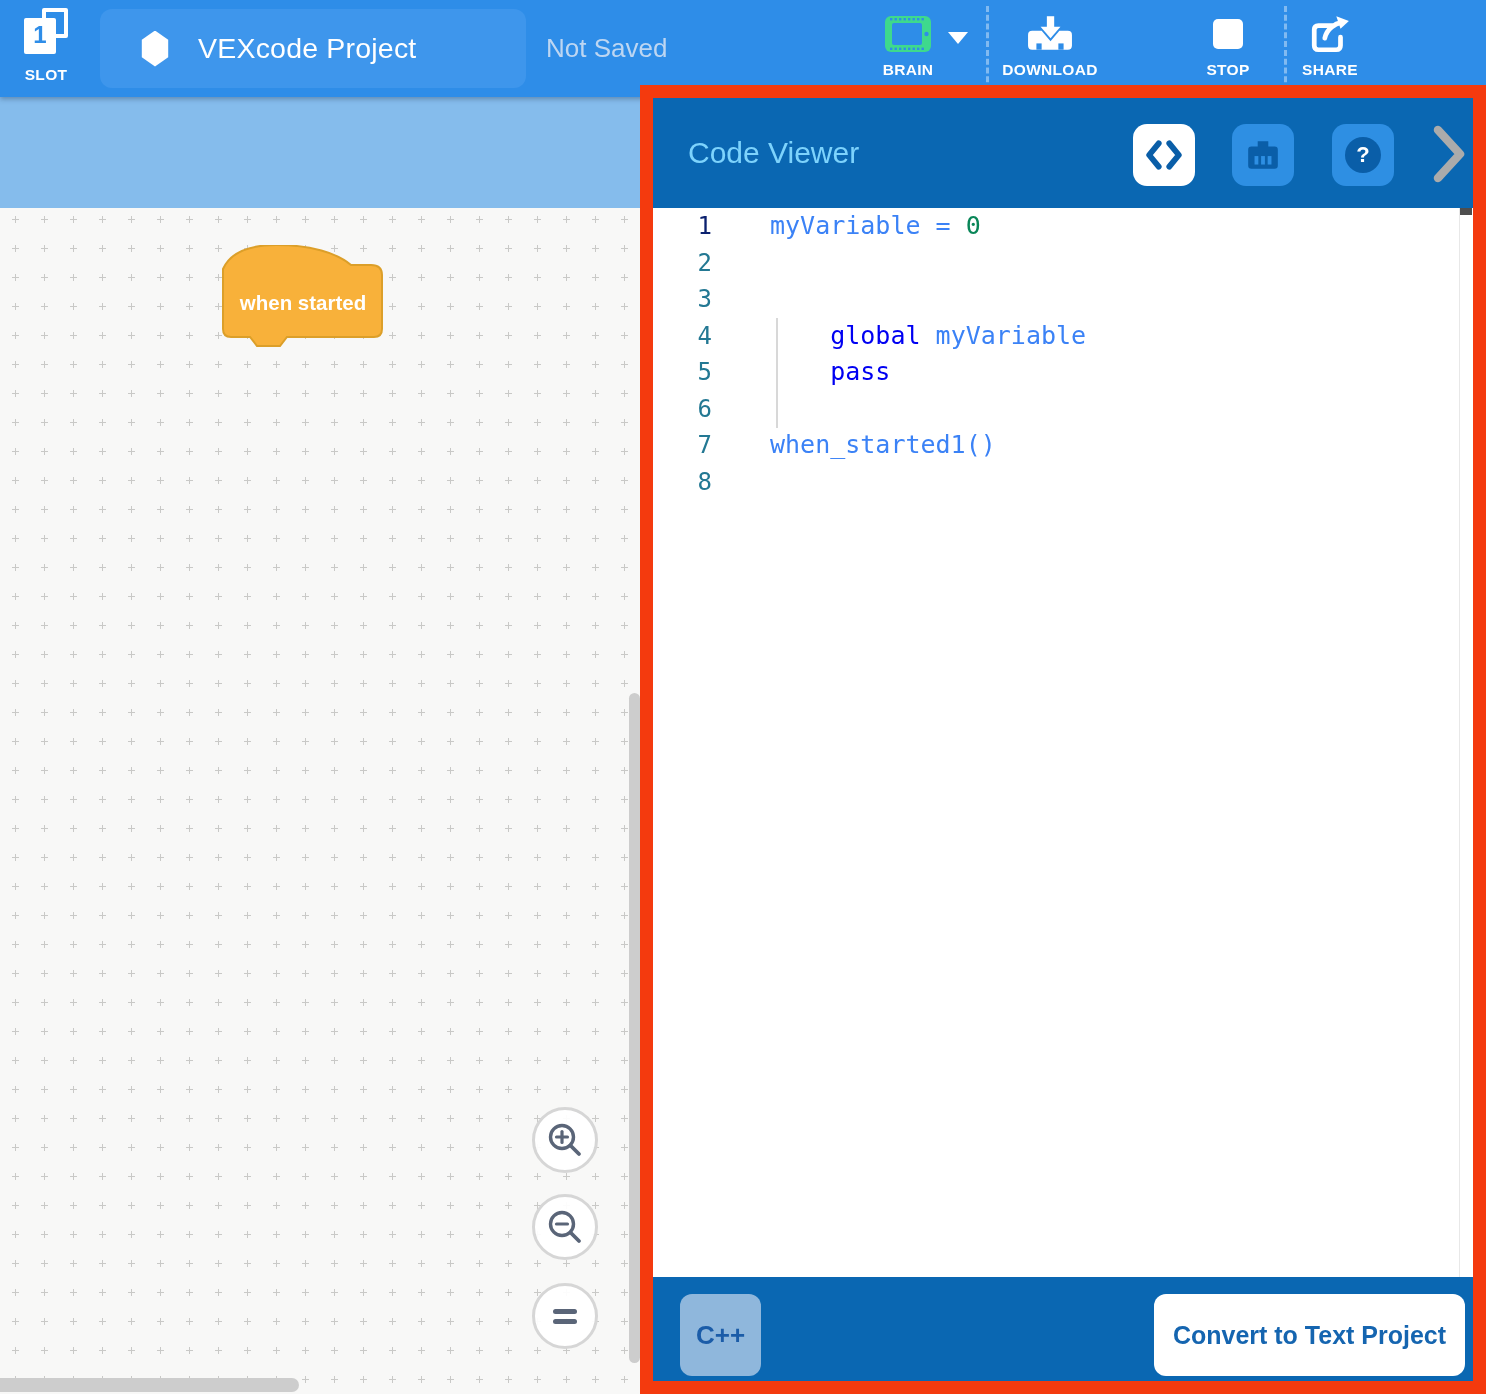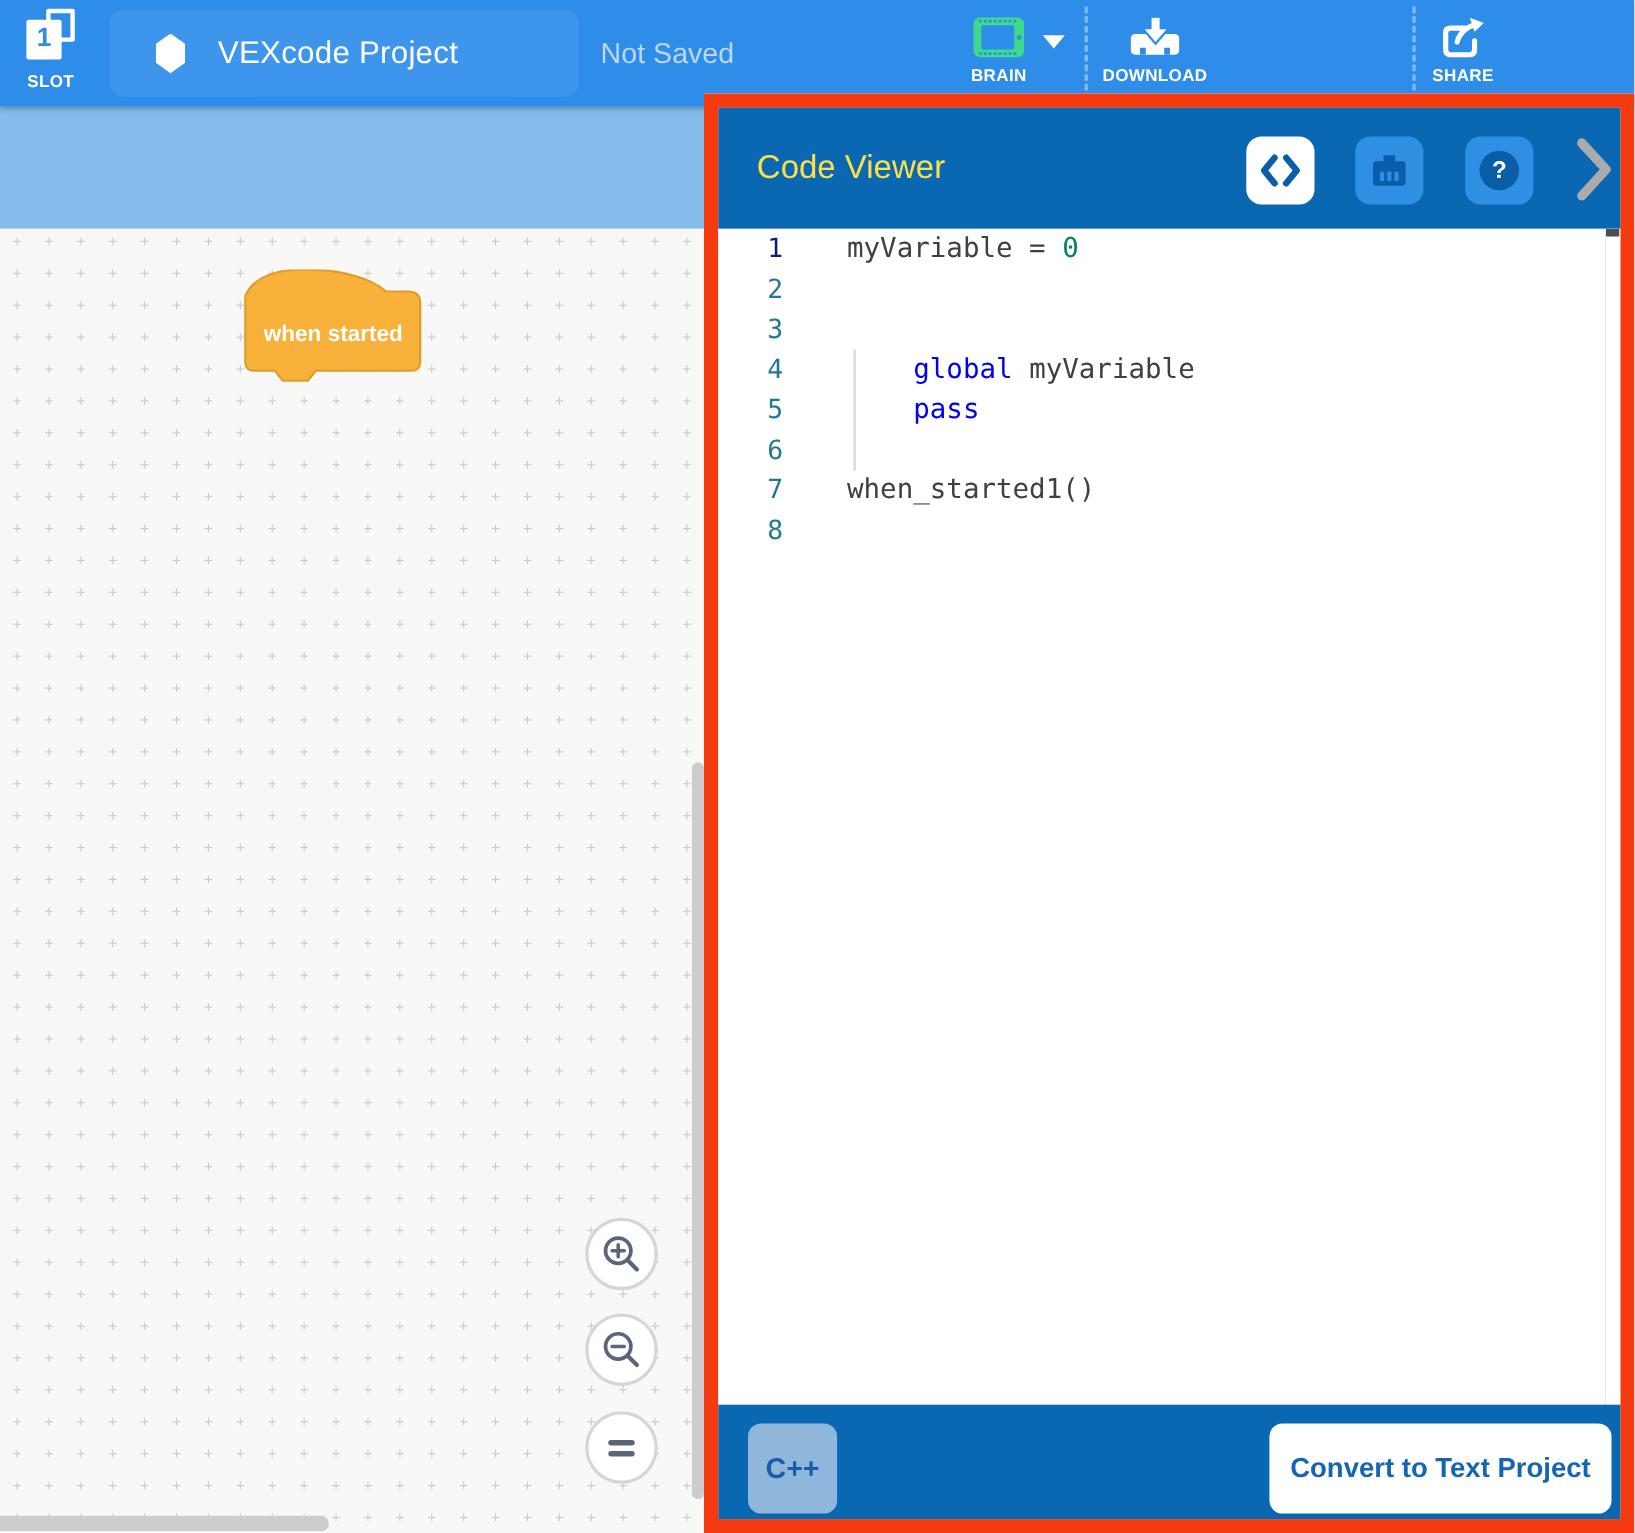--- a/index.html
+++ b/index.html
@@ -154,6 +154,14 @@
     </div>
 
 
+    <div class="tb-item ti-stop">
+      <div class="ic">
+        <svg width="34" height="36" viewBox="0 0 34 36">
+          <rect x="2" y="3" width="30" height="30" rx="5" fill="#fff"></rect>
+        </svg>
+      </div>
+      <span class="tb-label">STOP</span>
+    </div>
 
     <span class="tb-sep sep2"></span>
 

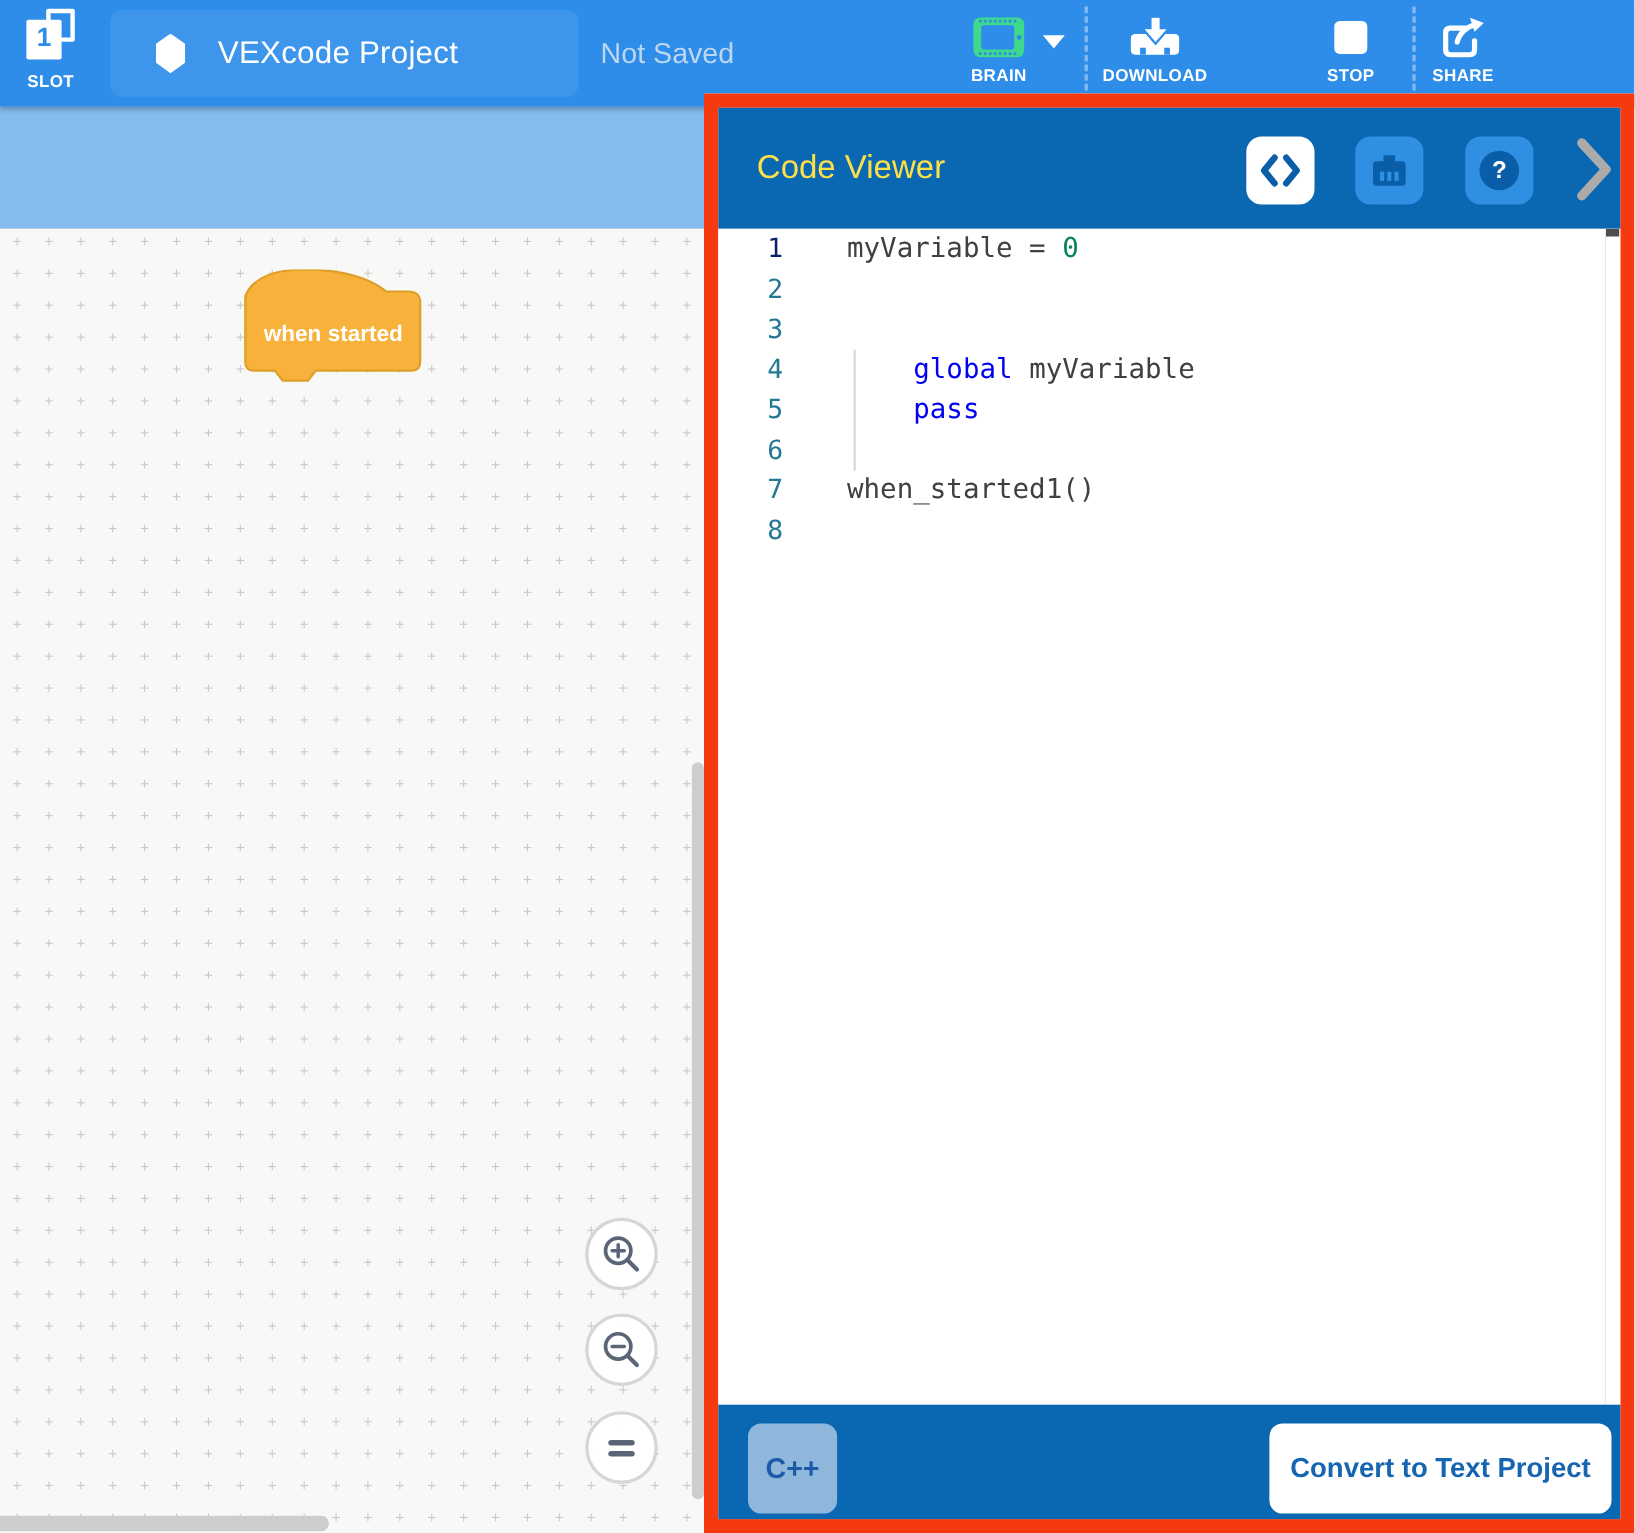--- a/index.html
+++ b/index.html
@@ -55,7 +55,7 @@
   .panel{position:absolute;left:640px;top:85px;width:846px;height:1309px;border:13px solid #f43a0e;
          background:#fff;z-index:10;display:flex;flex-direction:column;}
   .panel-header{position:relative;height:110px;background:#0a67b2;flex:0 0 auto;}
-  .panel-title{position:absolute;left:35px;top:0;height:110px;line-height:110px;color:#fde047;font-size:30px;font-weight:500;}
+  .panel-title{position:absolute;left:35px;top:0;height:110px;line-height:110px;color:#7dd3fc;font-size:30px;font-weight:500;}
   .ph-btn{position:absolute;top:26px;width:62px;height:62px;border:none;border-radius:14px;cursor:pointer;
           display:flex;align-items:center;justify-content:center;padding:0;}
   .ph-code{right:278px;background:#fff;}

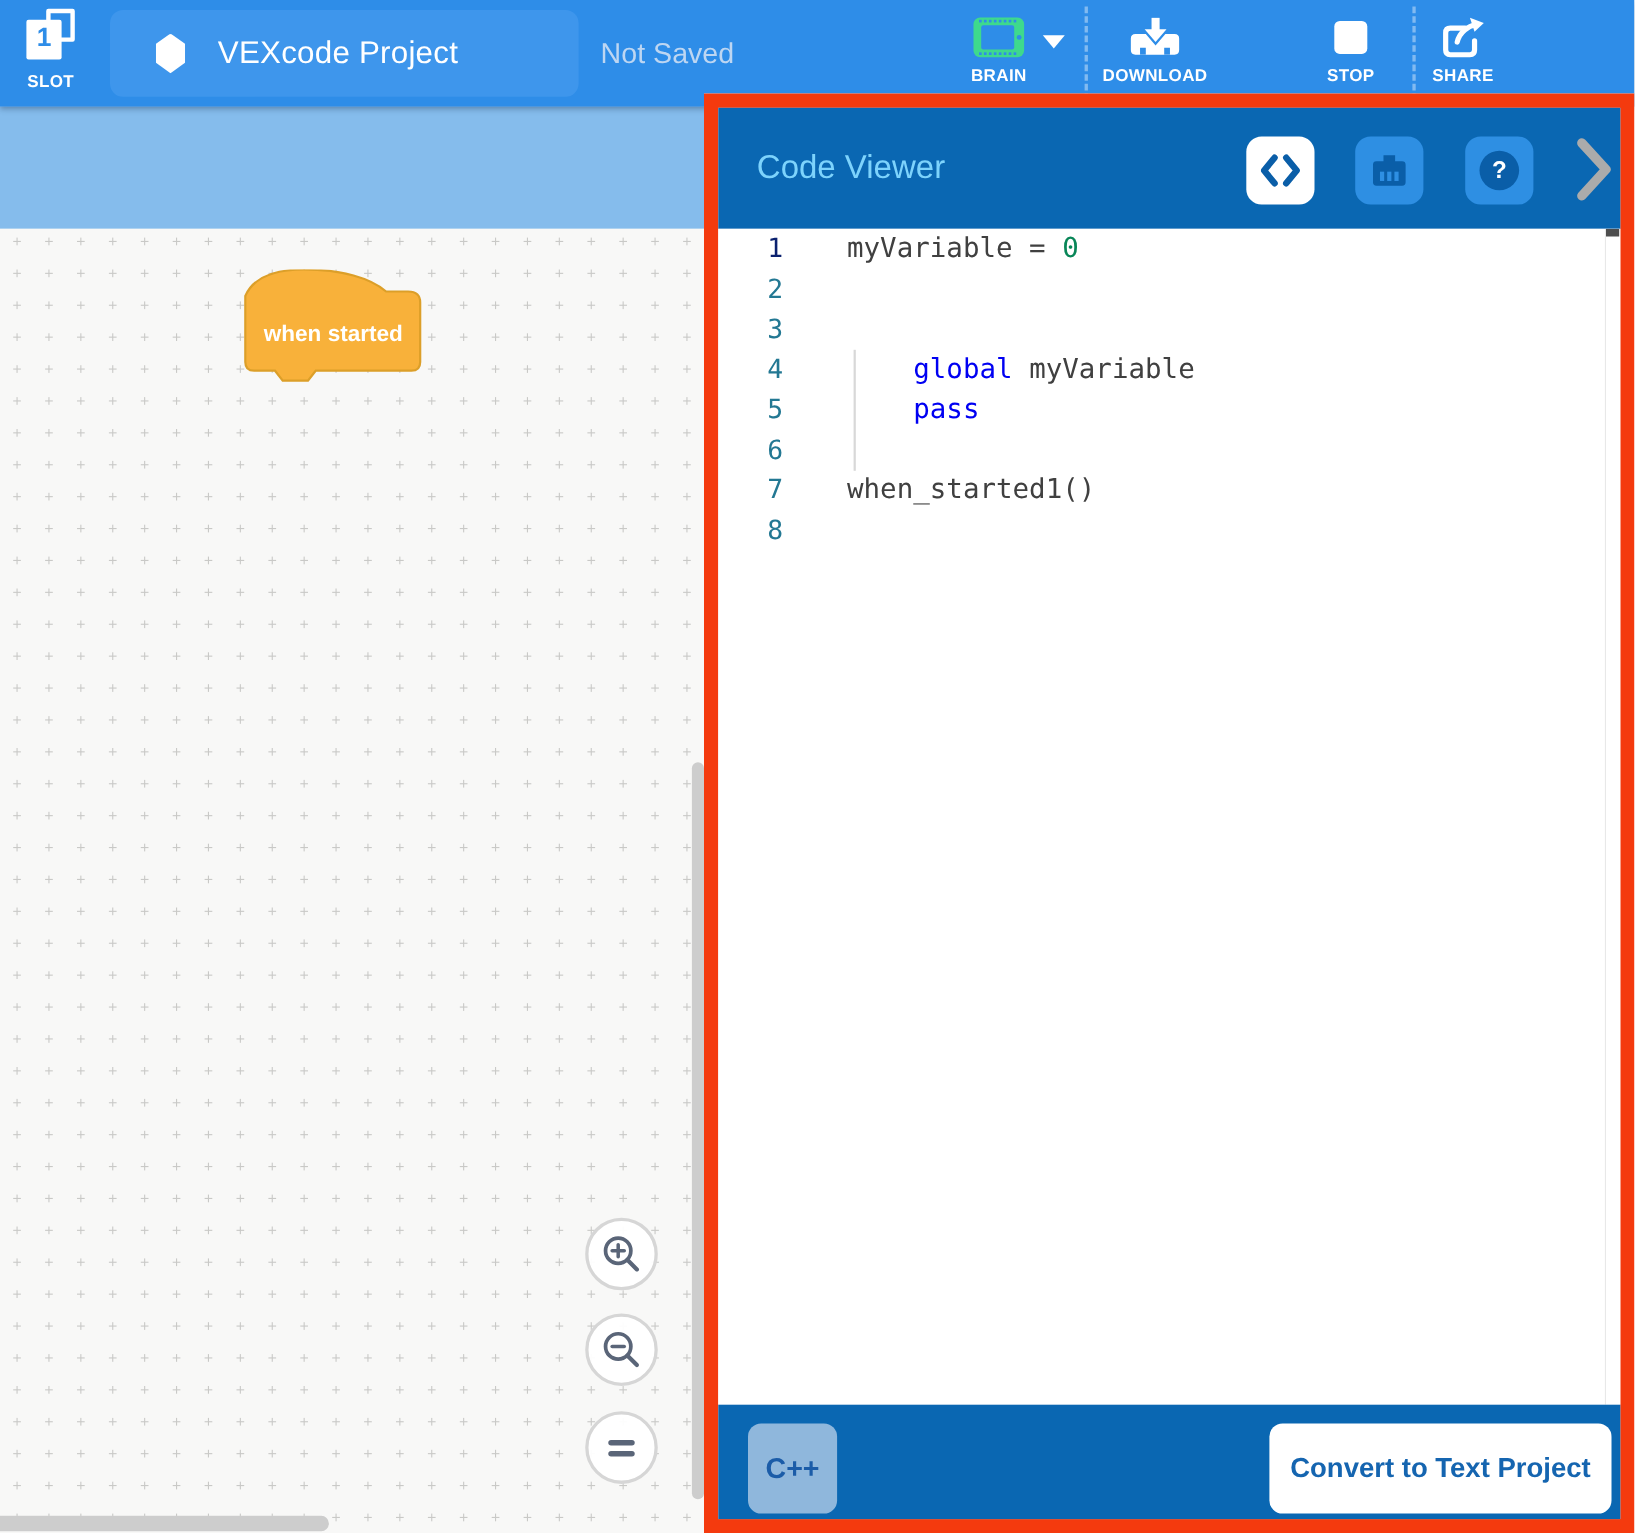--- a/index.html
+++ b/index.html
@@ -73,7 +73,7 @@
   .code{margin-left:58px;color:#000;}
   .tok-keyword{color:#0000f2;}
   .tok-number{color:#098658;}
-  .tok-plain{color:#404040;text-align:right;}
+  .tok-plain{color:#3b82f6;text-align:right;}
   .indent-guide{position:absolute;left:123px;top:110px;height:110px;width:1.5px;background:#d8d8d8;}
   .scroll-divider{position:absolute;right:13px;top:0;bottom:0;width:1px;background:#e8e8e8;}
   .scroll-thumb-dark{position:absolute;right:1px;top:0;width:12px;height:7px;background:#4e4e4e;}

